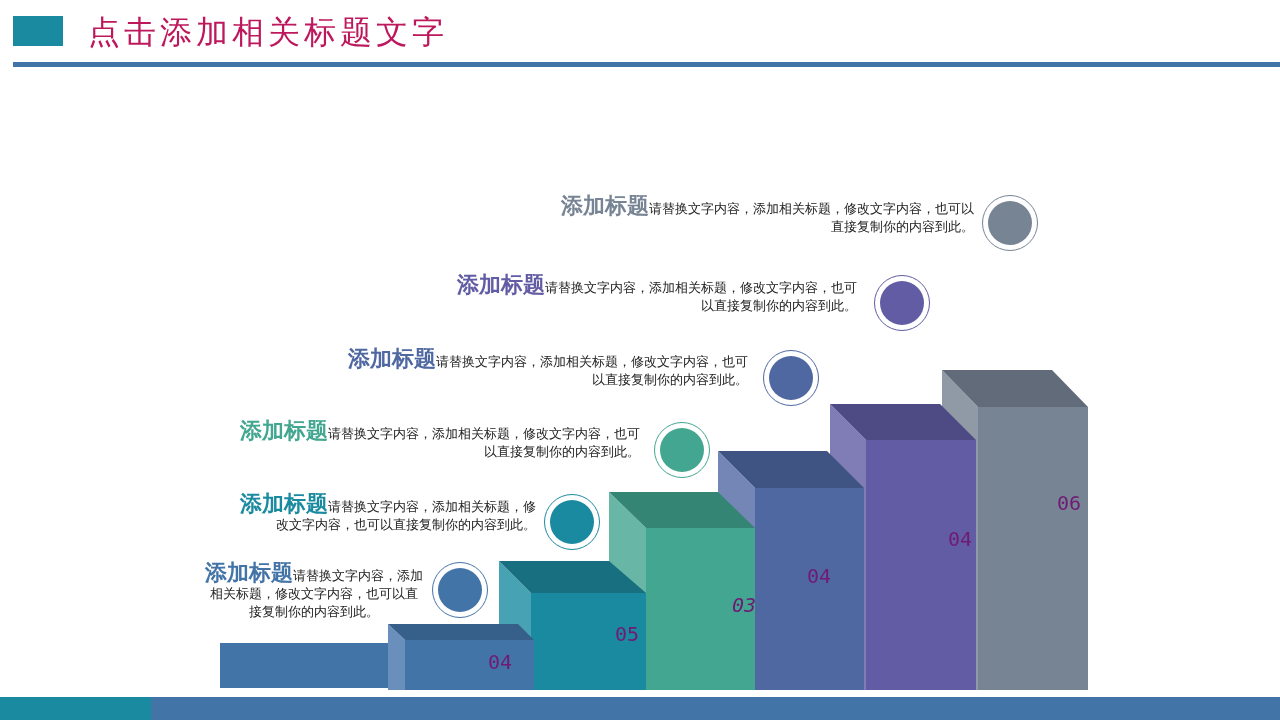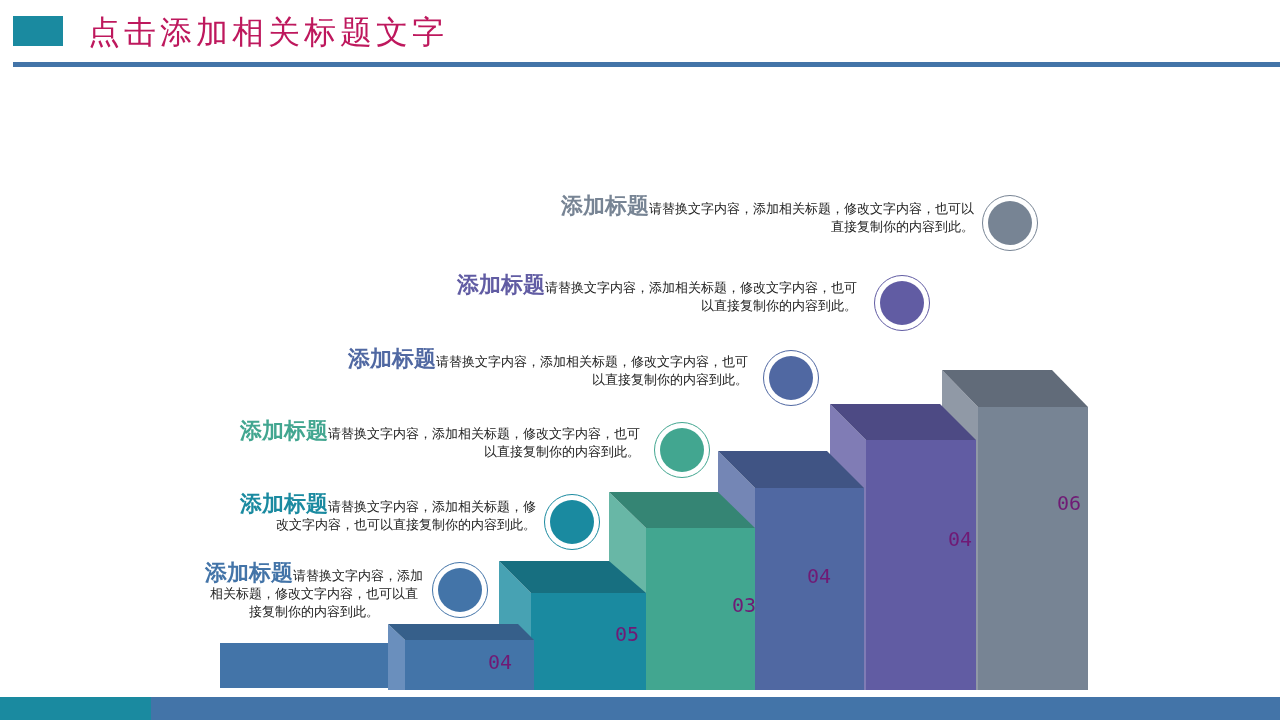--- a/index.html
+++ b/index.html
@@ -66,7 +66,7 @@
 
 <div class="step-label" style="left:402px;top:650px;">04</div>
 <div class="step-label" style="left:529px;top:622px;">05</div>
-<div class="step-label" style="left:646px;top:593px;">03</div>
+<div class="step-label" style="left:646px;top:593px;font-style:italic;">03</div>
 <div class="step-label" style="left:721px;top:564px;">04</div>
 <div class="step-label" style="left:862px;top:527px;">04</div>
 <div class="step-label" style="left:971px;top:491px;">06</div>

